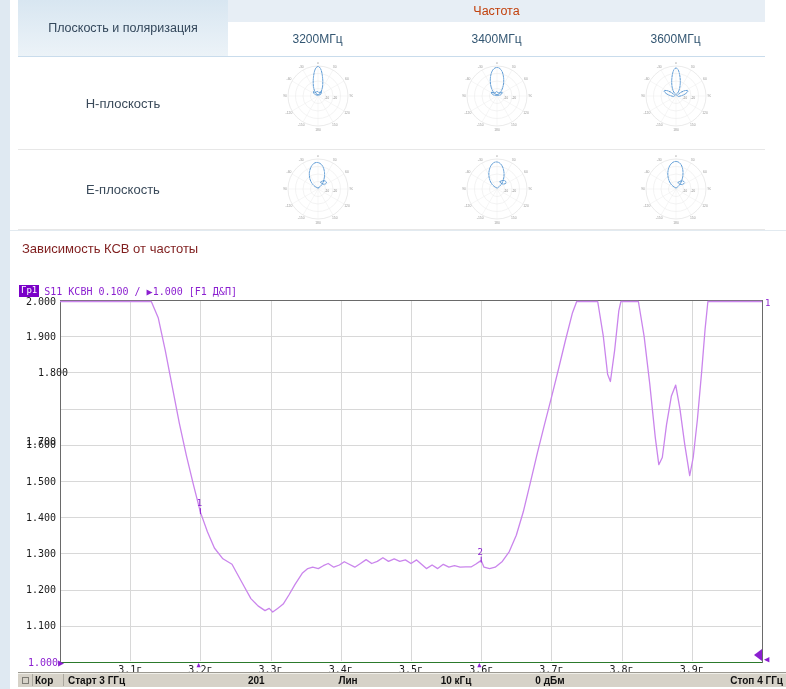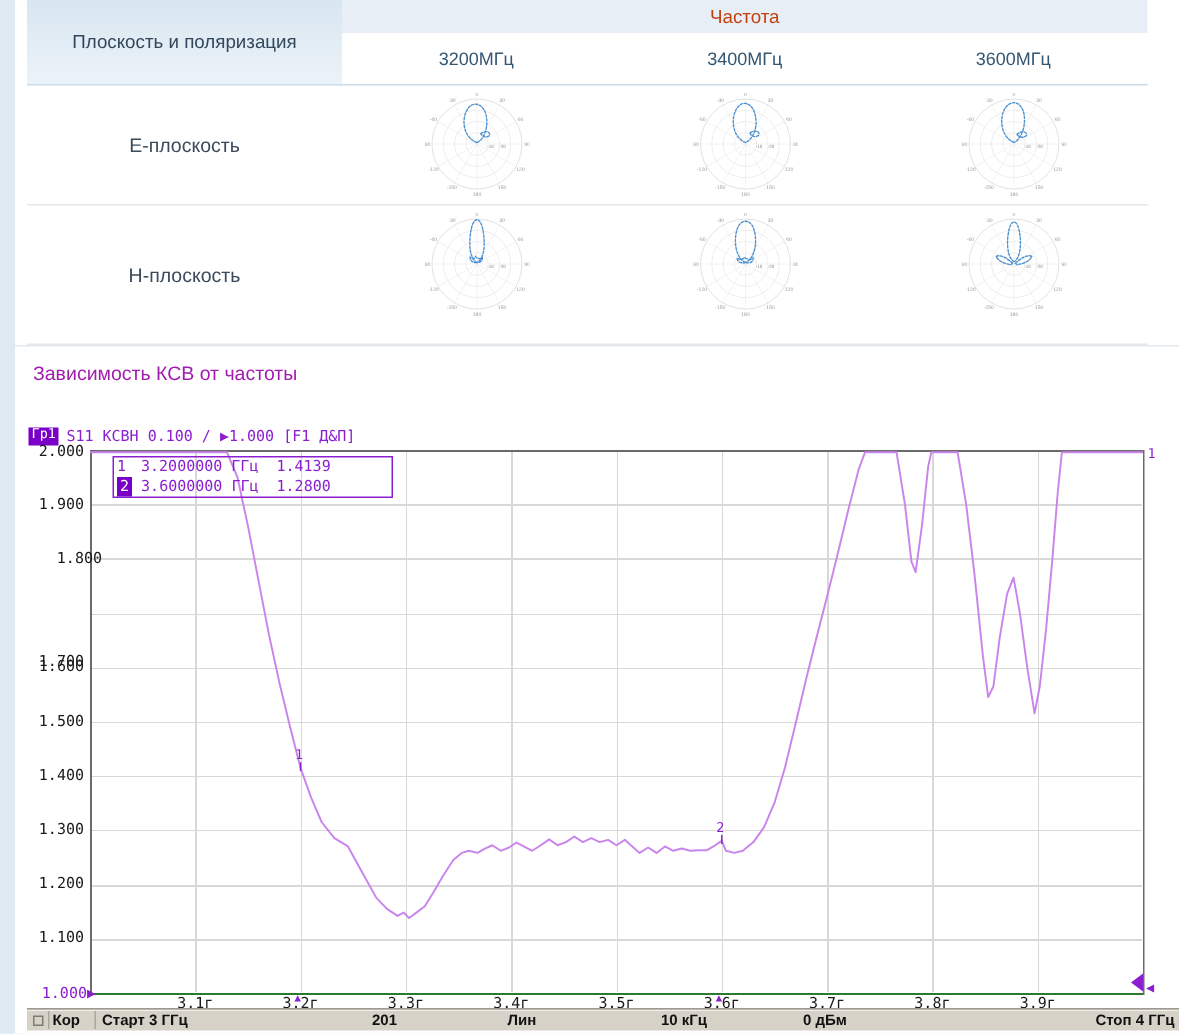--- a/index.html
+++ b/index.html
@@ -78,6 +78,114 @@
     <div class="freq-cell">3600МГц</div>
   </div>
   <div id="pattern-rows">
+      <div class="t-row h-row">
+        <div class="row-label">Н-плоскость</div>
+        <div class="plot-cell">
+          <svg width="70" height="70" viewBox="0 0 70 70">
+            <circle cx="35" cy="34" r="7.5" fill="none" stroke="#e7e7e7" stroke-width="0.5"></circle>
+            <circle cx="35" cy="34" r="15" fill="none" stroke="#e7e7e7" stroke-width="0.5"></circle>
+            <circle cx="35" cy="34" r="22.5" fill="none" stroke="#e7e7e7" stroke-width="0.5"></circle>
+            <circle cx="35" cy="34" r="30" fill="none" stroke="#d7d7d7" stroke-width="0.5"></circle>
+            <line x1="35" y1="34" x2="35" y2="4" stroke="#ededed" stroke-width="0.5"></line>
+            <line x1="35" y1="34" x2="50" y2="8.019237886466843" stroke="#ededed" stroke-width="0.5"></line>
+            <line x1="35" y1="34" x2="60.98076211353316" y2="19" stroke="#ededed" stroke-width="0.5"></line>
+            <line x1="35" y1="34" x2="65" y2="34" stroke="#ededed" stroke-width="0.5"></line>
+            <line x1="35" y1="34" x2="60.98076211353316" y2="49" stroke="#ededed" stroke-width="0.5"></line>
+            <line x1="35" y1="34" x2="50" y2="59.98076211353316" stroke="#ededed" stroke-width="0.5"></line>
+            <line x1="35" y1="34" x2="35" y2="64" stroke="#ededed" stroke-width="0.5"></line>
+            <line x1="35" y1="34" x2="20.000000000000007" y2="59.98076211353316" stroke="#ededed" stroke-width="0.5"></line>
+            <line x1="35" y1="34" x2="9.01923788646684" y2="49" stroke="#ededed" stroke-width="0.5"></line>
+            <line x1="35" y1="34" x2="5" y2="34.00000000000001" stroke="#ededed" stroke-width="0.5"></line>
+            <line x1="35" y1="34" x2="9.019237886466843" y2="18.999999999999996" stroke="#ededed" stroke-width="0.5"></line>
+            <line x1="35" y1="34" x2="19.999999999999986" y2="8.019237886466847" stroke="#ededed" stroke-width="0.5"></line>
+            <text x="35" y="1.7" font-size="3.4" fill="#9a9a9a" text-anchor="middle" font-family="Liberation Sans, sans-serif">0</text>
+            <text x="51.75" y="6.188148973221307" font-size="3.4" fill="#9a9a9a" text-anchor="middle" font-family="Liberation Sans, sans-serif">30</text>
+            <text x="64.0118510267787" y="18.450000000000003" font-size="3.4" fill="#9a9a9a" text-anchor="middle" font-family="Liberation Sans, sans-serif">60</text>
+            <text x="68.5" y="35.2" font-size="3.4" fill="#9a9a9a" text-anchor="middle" font-family="Liberation Sans, sans-serif">90</text>
+            <text x="64.0118510267787" y="51.95" font-size="3.4" fill="#9a9a9a" text-anchor="middle" font-family="Liberation Sans, sans-serif">120</text>
+            <text x="51.75" y="64.21185102677869" font-size="3.4" fill="#9a9a9a" text-anchor="middle" font-family="Liberation Sans, sans-serif">150</text>
+            <text x="35" y="68.7" font-size="3.4" fill="#9a9a9a" text-anchor="middle" font-family="Liberation Sans, sans-serif">180</text>
+            <text x="18.250000000000007" y="64.2118510267787" font-size="3.4" fill="#9a9a9a" text-anchor="middle" font-family="Liberation Sans, sans-serif">-150</text>
+            <text x="5.988148973221303" y="51.95" font-size="3.4" fill="#9a9a9a" text-anchor="middle" font-family="Liberation Sans, sans-serif">-120</text>
+            <text x="1.5" y="35.20000000000001" font-size="3.4" fill="#9a9a9a" text-anchor="middle" font-family="Liberation Sans, sans-serif">-90</text>
+            <text x="5.988148973221307" y="18.449999999999996" font-size="3.4" fill="#9a9a9a" text-anchor="middle" font-family="Liberation Sans, sans-serif">-60</text>
+            <text x="18.249999999999986" y="6.188148973221314" font-size="3.4" fill="#9a9a9a" text-anchor="middle" font-family="Liberation Sans, sans-serif">-30</text>
+            <text x="44" y="36.5" font-size="3" fill="#8a8a8a" text-anchor="middle" font-family="Liberation Sans, sans-serif">-10</text>
+            <text x="52" y="36.5" font-size="3" fill="#8a8a8a" text-anchor="middle" font-family="Liberation Sans, sans-serif">-20</text>
+            <path d="M35,33 C31,31 29.5,24 30.5,15 C31.2,8 33,4.5 35,4.5 C37,4.5 38.8,8 39.5,15 C40.5,24 39,31 35,33 Z M35,33 C32.5,33.5 30,31.5 30.5,29.5 C32,31 33.5,30.5 34,29 C35,30.5 37.5,31 38.5,29.5 C39,31.5 37,33.5 35,33 Z" fill="none" stroke="#4a8fd0" stroke-width="0.9" stroke-dasharray="1.6 1.1" stroke-linecap="round"></path>
+          </svg>
+        </div>
+        <div class="plot-cell">
+          <svg width="70" height="70" viewBox="0 0 70 70">
+            <circle cx="35" cy="34" r="7.5" fill="none" stroke="#e7e7e7" stroke-width="0.5"></circle>
+            <circle cx="35" cy="34" r="15" fill="none" stroke="#e7e7e7" stroke-width="0.5"></circle>
+            <circle cx="35" cy="34" r="22.5" fill="none" stroke="#e7e7e7" stroke-width="0.5"></circle>
+            <circle cx="35" cy="34" r="30" fill="none" stroke="#d7d7d7" stroke-width="0.5"></circle>
+            <line x1="35" y1="34" x2="35" y2="4" stroke="#ededed" stroke-width="0.5"></line>
+            <line x1="35" y1="34" x2="50" y2="8.019237886466843" stroke="#ededed" stroke-width="0.5"></line>
+            <line x1="35" y1="34" x2="60.98076211353316" y2="19" stroke="#ededed" stroke-width="0.5"></line>
+            <line x1="35" y1="34" x2="65" y2="34" stroke="#ededed" stroke-width="0.5"></line>
+            <line x1="35" y1="34" x2="60.98076211353316" y2="49" stroke="#ededed" stroke-width="0.5"></line>
+            <line x1="35" y1="34" x2="50" y2="59.98076211353316" stroke="#ededed" stroke-width="0.5"></line>
+            <line x1="35" y1="34" x2="35" y2="64" stroke="#ededed" stroke-width="0.5"></line>
+            <line x1="35" y1="34" x2="20.000000000000007" y2="59.98076211353316" stroke="#ededed" stroke-width="0.5"></line>
+            <line x1="35" y1="34" x2="9.01923788646684" y2="49" stroke="#ededed" stroke-width="0.5"></line>
+            <line x1="35" y1="34" x2="5" y2="34.00000000000001" stroke="#ededed" stroke-width="0.5"></line>
+            <line x1="35" y1="34" x2="9.019237886466843" y2="18.999999999999996" stroke="#ededed" stroke-width="0.5"></line>
+            <line x1="35" y1="34" x2="19.999999999999986" y2="8.019237886466847" stroke="#ededed" stroke-width="0.5"></line>
+            <text x="35" y="1.7" font-size="3.4" fill="#9a9a9a" text-anchor="middle" font-family="Liberation Sans, sans-serif">0</text>
+            <text x="51.75" y="6.188148973221307" font-size="3.4" fill="#9a9a9a" text-anchor="middle" font-family="Liberation Sans, sans-serif">30</text>
+            <text x="64.0118510267787" y="18.450000000000003" font-size="3.4" fill="#9a9a9a" text-anchor="middle" font-family="Liberation Sans, sans-serif">60</text>
+            <text x="68.5" y="35.2" font-size="3.4" fill="#9a9a9a" text-anchor="middle" font-family="Liberation Sans, sans-serif">90</text>
+            <text x="64.0118510267787" y="51.95" font-size="3.4" fill="#9a9a9a" text-anchor="middle" font-family="Liberation Sans, sans-serif">120</text>
+            <text x="51.75" y="64.21185102677869" font-size="3.4" fill="#9a9a9a" text-anchor="middle" font-family="Liberation Sans, sans-serif">150</text>
+            <text x="35" y="68.7" font-size="3.4" fill="#9a9a9a" text-anchor="middle" font-family="Liberation Sans, sans-serif">180</text>
+            <text x="18.250000000000007" y="64.2118510267787" font-size="3.4" fill="#9a9a9a" text-anchor="middle" font-family="Liberation Sans, sans-serif">-150</text>
+            <text x="5.988148973221303" y="51.95" font-size="3.4" fill="#9a9a9a" text-anchor="middle" font-family="Liberation Sans, sans-serif">-120</text>
+            <text x="1.5" y="35.20000000000001" font-size="3.4" fill="#9a9a9a" text-anchor="middle" font-family="Liberation Sans, sans-serif">-90</text>
+            <text x="5.988148973221307" y="18.449999999999996" font-size="3.4" fill="#9a9a9a" text-anchor="middle" font-family="Liberation Sans, sans-serif">-60</text>
+            <text x="18.249999999999986" y="6.188148973221314" font-size="3.4" fill="#9a9a9a" text-anchor="middle" font-family="Liberation Sans, sans-serif">-30</text>
+            <text x="44" y="36.5" font-size="3" fill="#8a8a8a" text-anchor="middle" font-family="Liberation Sans, sans-serif">-10</text>
+            <text x="52" y="36.5" font-size="3" fill="#8a8a8a" text-anchor="middle" font-family="Liberation Sans, sans-serif">-20</text>
+            <path d="M35,33 C30,31 27.5,23 28.5,15 C29.3,8.5 32,5.5 35,5.5 C38,5.5 40.7,8.5 41.5,15 C42.5,23 40,31 35,33 Z M35,33 C31.5,34 29,32 29.5,30 C31.5,31.5 33.5,31 34.5,29.5 C36,31 38.5,31.5 40,30 C40.5,32 38.5,34 35,33 Z" fill="none" stroke="#4a8fd0" stroke-width="0.9" stroke-dasharray="1.6 1.1" stroke-linecap="round"></path>
+          </svg>
+        </div>
+        <div class="plot-cell">
+          <svg width="70" height="70" viewBox="0 0 70 70">
+            <circle cx="35" cy="34" r="7.5" fill="none" stroke="#e7e7e7" stroke-width="0.5"></circle>
+            <circle cx="35" cy="34" r="15" fill="none" stroke="#e7e7e7" stroke-width="0.5"></circle>
+            <circle cx="35" cy="34" r="22.5" fill="none" stroke="#e7e7e7" stroke-width="0.5"></circle>
+            <circle cx="35" cy="34" r="30" fill="none" stroke="#d7d7d7" stroke-width="0.5"></circle>
+            <line x1="35" y1="34" x2="35" y2="4" stroke="#ededed" stroke-width="0.5"></line>
+            <line x1="35" y1="34" x2="50" y2="8.019237886466843" stroke="#ededed" stroke-width="0.5"></line>
+            <line x1="35" y1="34" x2="60.98076211353316" y2="19" stroke="#ededed" stroke-width="0.5"></line>
+            <line x1="35" y1="34" x2="65" y2="34" stroke="#ededed" stroke-width="0.5"></line>
+            <line x1="35" y1="34" x2="60.98076211353316" y2="49" stroke="#ededed" stroke-width="0.5"></line>
+            <line x1="35" y1="34" x2="50" y2="59.98076211353316" stroke="#ededed" stroke-width="0.5"></line>
+            <line x1="35" y1="34" x2="35" y2="64" stroke="#ededed" stroke-width="0.5"></line>
+            <line x1="35" y1="34" x2="20.000000000000007" y2="59.98076211353316" stroke="#ededed" stroke-width="0.5"></line>
+            <line x1="35" y1="34" x2="9.01923788646684" y2="49" stroke="#ededed" stroke-width="0.5"></line>
+            <line x1="35" y1="34" x2="5" y2="34.00000000000001" stroke="#ededed" stroke-width="0.5"></line>
+            <line x1="35" y1="34" x2="9.019237886466843" y2="18.999999999999996" stroke="#ededed" stroke-width="0.5"></line>
+            <line x1="35" y1="34" x2="19.999999999999986" y2="8.019237886466847" stroke="#ededed" stroke-width="0.5"></line>
+            <text x="35" y="1.7" font-size="3.4" fill="#9a9a9a" text-anchor="middle" font-family="Liberation Sans, sans-serif">0</text>
+            <text x="51.75" y="6.188148973221307" font-size="3.4" fill="#9a9a9a" text-anchor="middle" font-family="Liberation Sans, sans-serif">30</text>
+            <text x="64.0118510267787" y="18.450000000000003" font-size="3.4" fill="#9a9a9a" text-anchor="middle" font-family="Liberation Sans, sans-serif">60</text>
+            <text x="68.5" y="35.2" font-size="3.4" fill="#9a9a9a" text-anchor="middle" font-family="Liberation Sans, sans-serif">90</text>
+            <text x="64.0118510267787" y="51.95" font-size="3.4" fill="#9a9a9a" text-anchor="middle" font-family="Liberation Sans, sans-serif">120</text>
+            <text x="51.75" y="64.21185102677869" font-size="3.4" fill="#9a9a9a" text-anchor="middle" font-family="Liberation Sans, sans-serif">150</text>
+            <text x="35" y="68.7" font-size="3.4" fill="#9a9a9a" text-anchor="middle" font-family="Liberation Sans, sans-serif">180</text>
+            <text x="18.250000000000007" y="64.2118510267787" font-size="3.4" fill="#9a9a9a" text-anchor="middle" font-family="Liberation Sans, sans-serif">-150</text>
+            <text x="5.988148973221303" y="51.95" font-size="3.4" fill="#9a9a9a" text-anchor="middle" font-family="Liberation Sans, sans-serif">-120</text>
+            <text x="1.5" y="35.20000000000001" font-size="3.4" fill="#9a9a9a" text-anchor="middle" font-family="Liberation Sans, sans-serif">-90</text>
+            <text x="5.988148973221307" y="18.449999999999996" font-size="3.4" fill="#9a9a9a" text-anchor="middle" font-family="Liberation Sans, sans-serif">-60</text>
+            <text x="18.249999999999986" y="6.188148973221314" font-size="3.4" fill="#9a9a9a" text-anchor="middle" font-family="Liberation Sans, sans-serif">-30</text>
+            <text x="44" y="36.5" font-size="3" fill="#8a8a8a" text-anchor="middle" font-family="Liberation Sans, sans-serif">-10</text>
+            <text x="52" y="36.5" font-size="3" fill="#8a8a8a" text-anchor="middle" font-family="Liberation Sans, sans-serif">-20</text>
+            <path d="M35,32.5 C31.5,30.5 30,23 31,15 C31.8,8.5 33.5,6 35,6 C36.5,6 38.2,8.5 39,15 C40,23 38.5,30.5 35,32.5 Z M34,33.5 C30,29.5 25.5,27.5 23,29 C24.5,32 29,34 33,34.5 Z M36,33.5 C40,29.5 44.5,27.5 47,29 C45.5,32 41,34 37,34.5 Z" fill="none" stroke="#4a8fd0" stroke-width="0.9" stroke-dasharray="1.6 1.1" stroke-linecap="round"></path>
+          </svg>
+        </div>
+      </div>
       <div class="t-row e-row">
         <div class="row-label">Е-плоскость</div>
         <div class="plot-cell">
@@ -183,114 +291,6 @@
             <text x="44" y="36.5" font-size="3" fill="#8a8a8a" text-anchor="middle" font-family="Liberation Sans, sans-serif">-10</text>
             <text x="52" y="36.5" font-size="3" fill="#8a8a8a" text-anchor="middle" font-family="Liberation Sans, sans-serif">-20</text>
             <path d="M35,33 C29,30.5 26,23.5 27,16 C28,9.5 32,6 35.5,6.5 C39.5,7 42,11.5 42,18 C42,25 39,31 35,33 Z M37,27.5 C40,25 43.5,25.5 43.5,28 C41.5,30.5 38,29.5 37,27.5 Z" fill="none" stroke="#4a8fd0" stroke-width="0.9" stroke-dasharray="1.6 1.1" stroke-linecap="round"></path>
-          </svg>
-        </div>
-      </div>
-      <div class="t-row h-row">
-        <div class="row-label">Н-плоскость</div>
-        <div class="plot-cell">
-          <svg width="70" height="70" viewBox="0 0 70 70">
-            <circle cx="35" cy="34" r="7.5" fill="none" stroke="#e7e7e7" stroke-width="0.5"></circle>
-            <circle cx="35" cy="34" r="15" fill="none" stroke="#e7e7e7" stroke-width="0.5"></circle>
-            <circle cx="35" cy="34" r="22.5" fill="none" stroke="#e7e7e7" stroke-width="0.5"></circle>
-            <circle cx="35" cy="34" r="30" fill="none" stroke="#d7d7d7" stroke-width="0.5"></circle>
-            <line x1="35" y1="34" x2="35" y2="4" stroke="#ededed" stroke-width="0.5"></line>
-            <line x1="35" y1="34" x2="50" y2="8.019237886466843" stroke="#ededed" stroke-width="0.5"></line>
-            <line x1="35" y1="34" x2="60.98076211353316" y2="19" stroke="#ededed" stroke-width="0.5"></line>
-            <line x1="35" y1="34" x2="65" y2="34" stroke="#ededed" stroke-width="0.5"></line>
-            <line x1="35" y1="34" x2="60.98076211353316" y2="49" stroke="#ededed" stroke-width="0.5"></line>
-            <line x1="35" y1="34" x2="50" y2="59.98076211353316" stroke="#ededed" stroke-width="0.5"></line>
-            <line x1="35" y1="34" x2="35" y2="64" stroke="#ededed" stroke-width="0.5"></line>
-            <line x1="35" y1="34" x2="20.000000000000007" y2="59.98076211353316" stroke="#ededed" stroke-width="0.5"></line>
-            <line x1="35" y1="34" x2="9.01923788646684" y2="49" stroke="#ededed" stroke-width="0.5"></line>
-            <line x1="35" y1="34" x2="5" y2="34.00000000000001" stroke="#ededed" stroke-width="0.5"></line>
-            <line x1="35" y1="34" x2="9.019237886466843" y2="18.999999999999996" stroke="#ededed" stroke-width="0.5"></line>
-            <line x1="35" y1="34" x2="19.999999999999986" y2="8.019237886466847" stroke="#ededed" stroke-width="0.5"></line>
-            <text x="35" y="1.7" font-size="3.4" fill="#9a9a9a" text-anchor="middle" font-family="Liberation Sans, sans-serif">0</text>
-            <text x="51.75" y="6.188148973221307" font-size="3.4" fill="#9a9a9a" text-anchor="middle" font-family="Liberation Sans, sans-serif">30</text>
-            <text x="64.0118510267787" y="18.450000000000003" font-size="3.4" fill="#9a9a9a" text-anchor="middle" font-family="Liberation Sans, sans-serif">60</text>
-            <text x="68.5" y="35.2" font-size="3.4" fill="#9a9a9a" text-anchor="middle" font-family="Liberation Sans, sans-serif">90</text>
-            <text x="64.0118510267787" y="51.95" font-size="3.4" fill="#9a9a9a" text-anchor="middle" font-family="Liberation Sans, sans-serif">120</text>
-            <text x="51.75" y="64.21185102677869" font-size="3.4" fill="#9a9a9a" text-anchor="middle" font-family="Liberation Sans, sans-serif">150</text>
-            <text x="35" y="68.7" font-size="3.4" fill="#9a9a9a" text-anchor="middle" font-family="Liberation Sans, sans-serif">180</text>
-            <text x="18.250000000000007" y="64.2118510267787" font-size="3.4" fill="#9a9a9a" text-anchor="middle" font-family="Liberation Sans, sans-serif">-150</text>
-            <text x="5.988148973221303" y="51.95" font-size="3.4" fill="#9a9a9a" text-anchor="middle" font-family="Liberation Sans, sans-serif">-120</text>
-            <text x="1.5" y="35.20000000000001" font-size="3.4" fill="#9a9a9a" text-anchor="middle" font-family="Liberation Sans, sans-serif">-90</text>
-            <text x="5.988148973221307" y="18.449999999999996" font-size="3.4" fill="#9a9a9a" text-anchor="middle" font-family="Liberation Sans, sans-serif">-60</text>
-            <text x="18.249999999999986" y="6.188148973221314" font-size="3.4" fill="#9a9a9a" text-anchor="middle" font-family="Liberation Sans, sans-serif">-30</text>
-            <text x="44" y="36.5" font-size="3" fill="#8a8a8a" text-anchor="middle" font-family="Liberation Sans, sans-serif">-10</text>
-            <text x="52" y="36.5" font-size="3" fill="#8a8a8a" text-anchor="middle" font-family="Liberation Sans, sans-serif">-20</text>
-            <path d="M35,33 C31,31 29.5,24 30.5,15 C31.2,8 33,4.5 35,4.5 C37,4.5 38.8,8 39.5,15 C40.5,24 39,31 35,33 Z M35,33 C32.5,33.5 30,31.5 30.5,29.5 C32,31 33.5,30.5 34,29 C35,30.5 37.5,31 38.5,29.5 C39,31.5 37,33.5 35,33 Z" fill="none" stroke="#4a8fd0" stroke-width="0.9" stroke-dasharray="1.6 1.1" stroke-linecap="round"></path>
-          </svg>
-        </div>
-        <div class="plot-cell">
-          <svg width="70" height="70" viewBox="0 0 70 70">
-            <circle cx="35" cy="34" r="7.5" fill="none" stroke="#e7e7e7" stroke-width="0.5"></circle>
-            <circle cx="35" cy="34" r="15" fill="none" stroke="#e7e7e7" stroke-width="0.5"></circle>
-            <circle cx="35" cy="34" r="22.5" fill="none" stroke="#e7e7e7" stroke-width="0.5"></circle>
-            <circle cx="35" cy="34" r="30" fill="none" stroke="#d7d7d7" stroke-width="0.5"></circle>
-            <line x1="35" y1="34" x2="35" y2="4" stroke="#ededed" stroke-width="0.5"></line>
-            <line x1="35" y1="34" x2="50" y2="8.019237886466843" stroke="#ededed" stroke-width="0.5"></line>
-            <line x1="35" y1="34" x2="60.98076211353316" y2="19" stroke="#ededed" stroke-width="0.5"></line>
-            <line x1="35" y1="34" x2="65" y2="34" stroke="#ededed" stroke-width="0.5"></line>
-            <line x1="35" y1="34" x2="60.98076211353316" y2="49" stroke="#ededed" stroke-width="0.5"></line>
-            <line x1="35" y1="34" x2="50" y2="59.98076211353316" stroke="#ededed" stroke-width="0.5"></line>
-            <line x1="35" y1="34" x2="35" y2="64" stroke="#ededed" stroke-width="0.5"></line>
-            <line x1="35" y1="34" x2="20.000000000000007" y2="59.98076211353316" stroke="#ededed" stroke-width="0.5"></line>
-            <line x1="35" y1="34" x2="9.01923788646684" y2="49" stroke="#ededed" stroke-width="0.5"></line>
-            <line x1="35" y1="34" x2="5" y2="34.00000000000001" stroke="#ededed" stroke-width="0.5"></line>
-            <line x1="35" y1="34" x2="9.019237886466843" y2="18.999999999999996" stroke="#ededed" stroke-width="0.5"></line>
-            <line x1="35" y1="34" x2="19.999999999999986" y2="8.019237886466847" stroke="#ededed" stroke-width="0.5"></line>
-            <text x="35" y="1.7" font-size="3.4" fill="#9a9a9a" text-anchor="middle" font-family="Liberation Sans, sans-serif">0</text>
-            <text x="51.75" y="6.188148973221307" font-size="3.4" fill="#9a9a9a" text-anchor="middle" font-family="Liberation Sans, sans-serif">30</text>
-            <text x="64.0118510267787" y="18.450000000000003" font-size="3.4" fill="#9a9a9a" text-anchor="middle" font-family="Liberation Sans, sans-serif">60</text>
-            <text x="68.5" y="35.2" font-size="3.4" fill="#9a9a9a" text-anchor="middle" font-family="Liberation Sans, sans-serif">90</text>
-            <text x="64.0118510267787" y="51.95" font-size="3.4" fill="#9a9a9a" text-anchor="middle" font-family="Liberation Sans, sans-serif">120</text>
-            <text x="51.75" y="64.21185102677869" font-size="3.4" fill="#9a9a9a" text-anchor="middle" font-family="Liberation Sans, sans-serif">150</text>
-            <text x="35" y="68.7" font-size="3.4" fill="#9a9a9a" text-anchor="middle" font-family="Liberation Sans, sans-serif">180</text>
-            <text x="18.250000000000007" y="64.2118510267787" font-size="3.4" fill="#9a9a9a" text-anchor="middle" font-family="Liberation Sans, sans-serif">-150</text>
-            <text x="5.988148973221303" y="51.95" font-size="3.4" fill="#9a9a9a" text-anchor="middle" font-family="Liberation Sans, sans-serif">-120</text>
-            <text x="1.5" y="35.20000000000001" font-size="3.4" fill="#9a9a9a" text-anchor="middle" font-family="Liberation Sans, sans-serif">-90</text>
-            <text x="5.988148973221307" y="18.449999999999996" font-size="3.4" fill="#9a9a9a" text-anchor="middle" font-family="Liberation Sans, sans-serif">-60</text>
-            <text x="18.249999999999986" y="6.188148973221314" font-size="3.4" fill="#9a9a9a" text-anchor="middle" font-family="Liberation Sans, sans-serif">-30</text>
-            <text x="44" y="36.5" font-size="3" fill="#8a8a8a" text-anchor="middle" font-family="Liberation Sans, sans-serif">-10</text>
-            <text x="52" y="36.5" font-size="3" fill="#8a8a8a" text-anchor="middle" font-family="Liberation Sans, sans-serif">-20</text>
-            <path d="M35,33 C30,31 27.5,23 28.5,15 C29.3,8.5 32,5.5 35,5.5 C38,5.5 40.7,8.5 41.5,15 C42.5,23 40,31 35,33 Z M35,33 C31.5,34 29,32 29.5,30 C31.5,31.5 33.5,31 34.5,29.5 C36,31 38.5,31.5 40,30 C40.5,32 38.5,34 35,33 Z" fill="none" stroke="#4a8fd0" stroke-width="0.9" stroke-dasharray="1.6 1.1" stroke-linecap="round"></path>
-          </svg>
-        </div>
-        <div class="plot-cell">
-          <svg width="70" height="70" viewBox="0 0 70 70">
-            <circle cx="35" cy="34" r="7.5" fill="none" stroke="#e7e7e7" stroke-width="0.5"></circle>
-            <circle cx="35" cy="34" r="15" fill="none" stroke="#e7e7e7" stroke-width="0.5"></circle>
-            <circle cx="35" cy="34" r="22.5" fill="none" stroke="#e7e7e7" stroke-width="0.5"></circle>
-            <circle cx="35" cy="34" r="30" fill="none" stroke="#d7d7d7" stroke-width="0.5"></circle>
-            <line x1="35" y1="34" x2="35" y2="4" stroke="#ededed" stroke-width="0.5"></line>
-            <line x1="35" y1="34" x2="50" y2="8.019237886466843" stroke="#ededed" stroke-width="0.5"></line>
-            <line x1="35" y1="34" x2="60.98076211353316" y2="19" stroke="#ededed" stroke-width="0.5"></line>
-            <line x1="35" y1="34" x2="65" y2="34" stroke="#ededed" stroke-width="0.5"></line>
-            <line x1="35" y1="34" x2="60.98076211353316" y2="49" stroke="#ededed" stroke-width="0.5"></line>
-            <line x1="35" y1="34" x2="50" y2="59.98076211353316" stroke="#ededed" stroke-width="0.5"></line>
-            <line x1="35" y1="34" x2="35" y2="64" stroke="#ededed" stroke-width="0.5"></line>
-            <line x1="35" y1="34" x2="20.000000000000007" y2="59.98076211353316" stroke="#ededed" stroke-width="0.5"></line>
-            <line x1="35" y1="34" x2="9.01923788646684" y2="49" stroke="#ededed" stroke-width="0.5"></line>
-            <line x1="35" y1="34" x2="5" y2="34.00000000000001" stroke="#ededed" stroke-width="0.5"></line>
-            <line x1="35" y1="34" x2="9.019237886466843" y2="18.999999999999996" stroke="#ededed" stroke-width="0.5"></line>
-            <line x1="35" y1="34" x2="19.999999999999986" y2="8.019237886466847" stroke="#ededed" stroke-width="0.5"></line>
-            <text x="35" y="1.7" font-size="3.4" fill="#9a9a9a" text-anchor="middle" font-family="Liberation Sans, sans-serif">0</text>
-            <text x="51.75" y="6.188148973221307" font-size="3.4" fill="#9a9a9a" text-anchor="middle" font-family="Liberation Sans, sans-serif">30</text>
-            <text x="64.0118510267787" y="18.450000000000003" font-size="3.4" fill="#9a9a9a" text-anchor="middle" font-family="Liberation Sans, sans-serif">60</text>
-            <text x="68.5" y="35.2" font-size="3.4" fill="#9a9a9a" text-anchor="middle" font-family="Liberation Sans, sans-serif">90</text>
-            <text x="64.0118510267787" y="51.95" font-size="3.4" fill="#9a9a9a" text-anchor="middle" font-family="Liberation Sans, sans-serif">120</text>
-            <text x="51.75" y="64.21185102677869" font-size="3.4" fill="#9a9a9a" text-anchor="middle" font-family="Liberation Sans, sans-serif">150</text>
-            <text x="35" y="68.7" font-size="3.4" fill="#9a9a9a" text-anchor="middle" font-family="Liberation Sans, sans-serif">180</text>
-            <text x="18.250000000000007" y="64.2118510267787" font-size="3.4" fill="#9a9a9a" text-anchor="middle" font-family="Liberation Sans, sans-serif">-150</text>
-            <text x="5.988148973221303" y="51.95" font-size="3.4" fill="#9a9a9a" text-anchor="middle" font-family="Liberation Sans, sans-serif">-120</text>
-            <text x="1.5" y="35.20000000000001" font-size="3.4" fill="#9a9a9a" text-anchor="middle" font-family="Liberation Sans, sans-serif">-90</text>
-            <text x="5.988148973221307" y="18.449999999999996" font-size="3.4" fill="#9a9a9a" text-anchor="middle" font-family="Liberation Sans, sans-serif">-60</text>
-            <text x="18.249999999999986" y="6.188148973221314" font-size="3.4" fill="#9a9a9a" text-anchor="middle" font-family="Liberation Sans, sans-serif">-30</text>
-            <text x="44" y="36.5" font-size="3" fill="#8a8a8a" text-anchor="middle" font-family="Liberation Sans, sans-serif">-10</text>
-            <text x="52" y="36.5" font-size="3" fill="#8a8a8a" text-anchor="middle" font-family="Liberation Sans, sans-serif">-20</text>
-            <path d="M35,32.5 C31.5,30.5 30,23 31,15 C31.8,8.5 33.5,6 35,6 C36.5,6 38.2,8.5 39,15 C40,23 38.5,30.5 35,32.5 Z M34,33.5 C30,29.5 25.5,27.5 23,29 C24.5,32 29,34 33,34.5 Z M36,33.5 C40,29.5 44.5,27.5 47,29 C45.5,32 41,34 37,34.5 Z" fill="none" stroke="#4a8fd0" stroke-width="0.9" stroke-dasharray="1.6 1.1" stroke-linecap="round"></path>
           </svg>
         </div>
       </div>

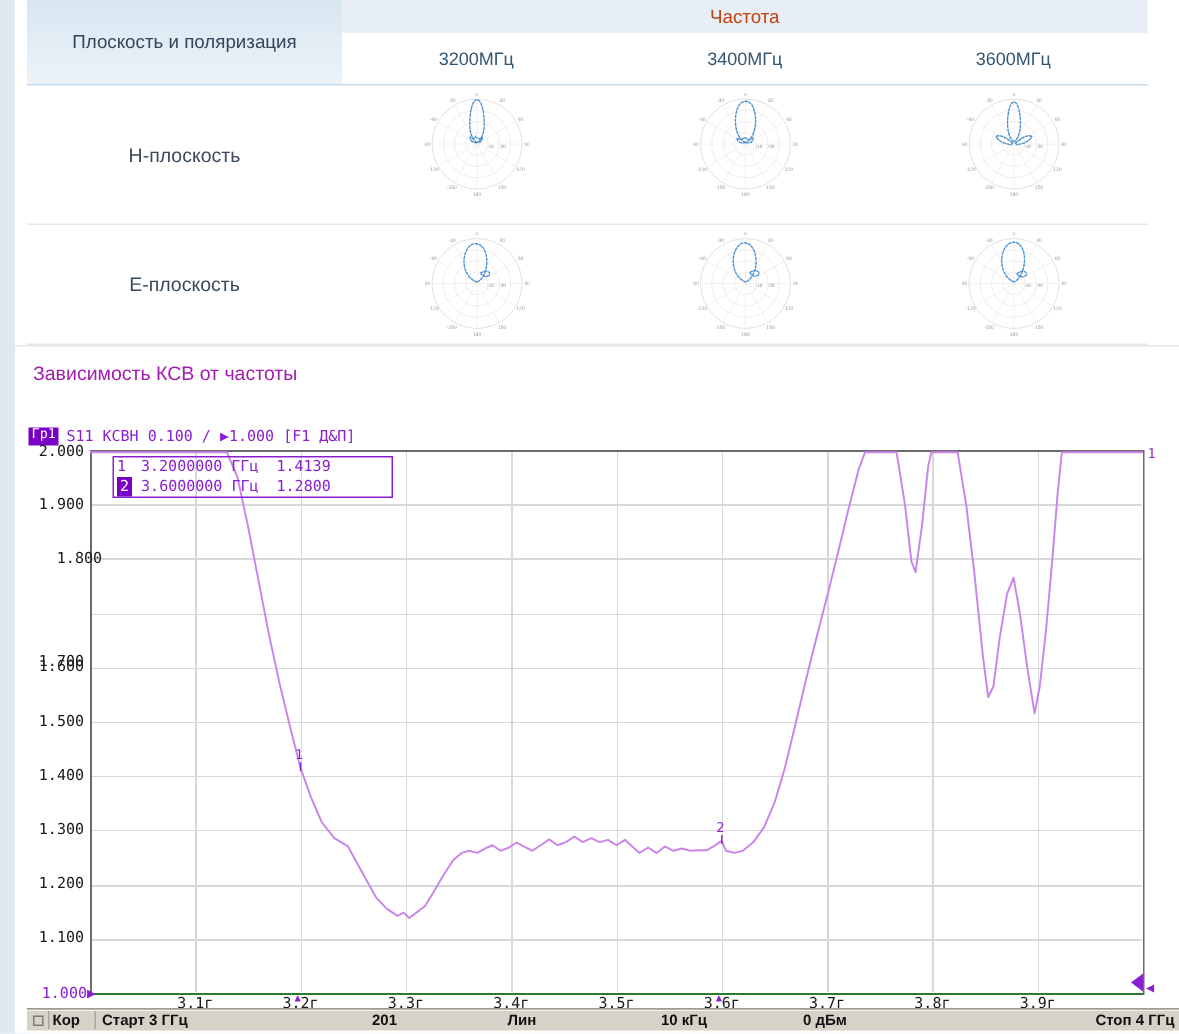--- a/index.html
+++ b/index.html
@@ -25,7 +25,7 @@
                color:#3a4a5a; font-size:13px; }
   .plot-cell { flex:1; display:flex; align-items:flex-start; justify-content:center; padding-top:5px; }
   .section-divider { position:absolute; left:0; top:230px; width:776px; height:1px; background:#e2eaf0; }
-  .section-title { position:absolute; left:12px; top:241px; color:#a21caf; font-size:13px; }
+  .section-title { position:absolute; left:12px; top:241px; color:#7f1d1d; font-size:13px; }
 
   
   .vna { position:absolute; left:8px; top:283px; width:768px; height:406px; background:#fff;

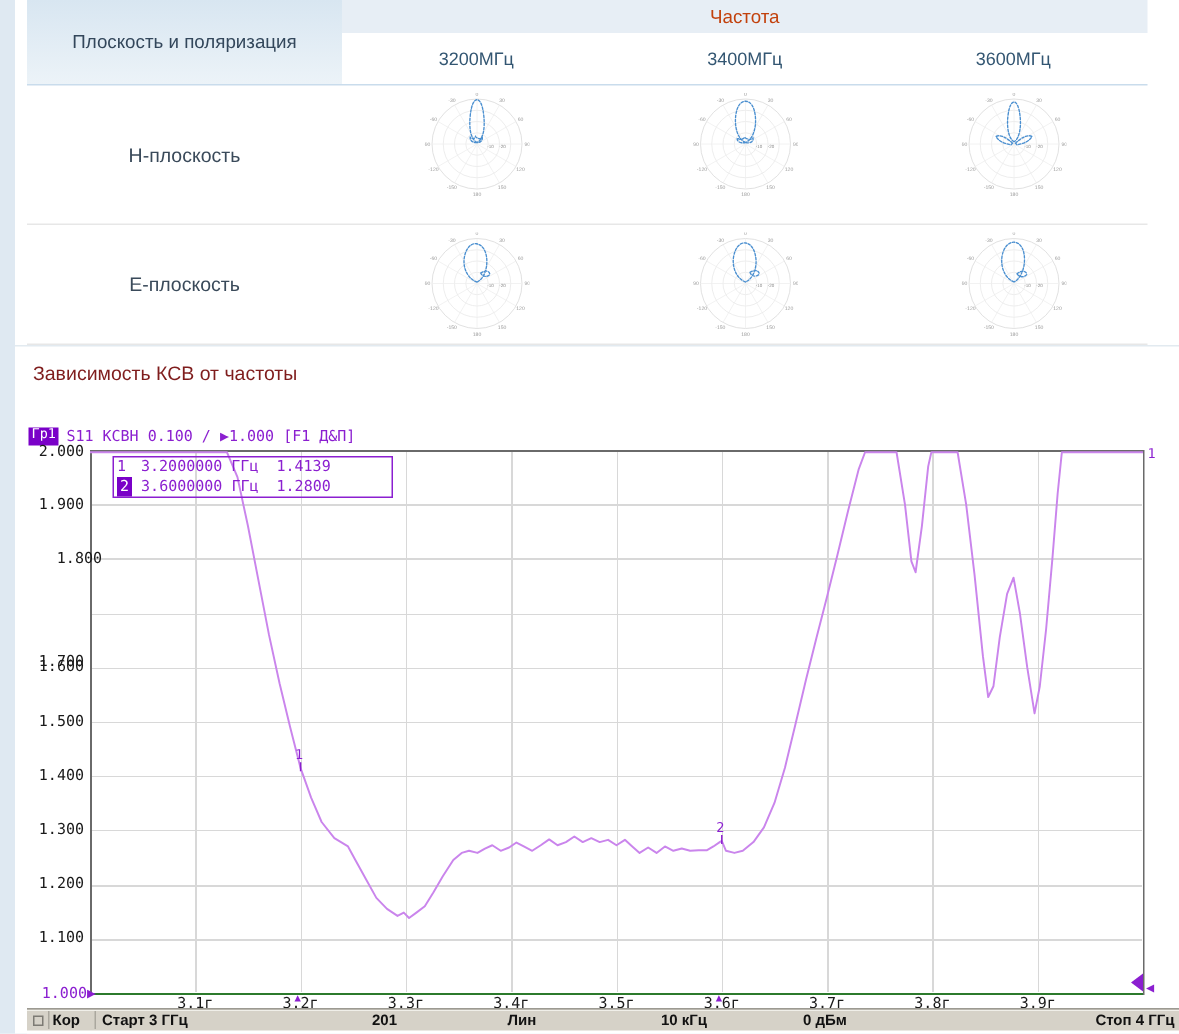--- a/index.html
+++ b/index.html
@@ -362,10 +362,6 @@
         <div class="axis-mk" style="left: 459.2px;">▲</div>
       </div>
 
-    <div class="marker-box" id="marker-box">
-        <div class="mrow"><span class="mnum">1</span><span> 3.2000000 ГГц  </span><span>1.4139</span></div>
-        <div class="mrow"><span class="mnum active">2</span><span> 3.6000000 ГГц  </span><span>1.2800</span></div>
-      </div>
     <div class="trace-num">1</div>
     <div class="stop-arrow">◀</div>
 

